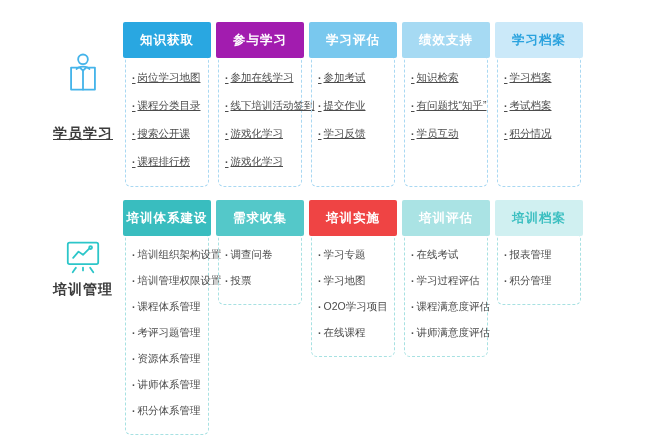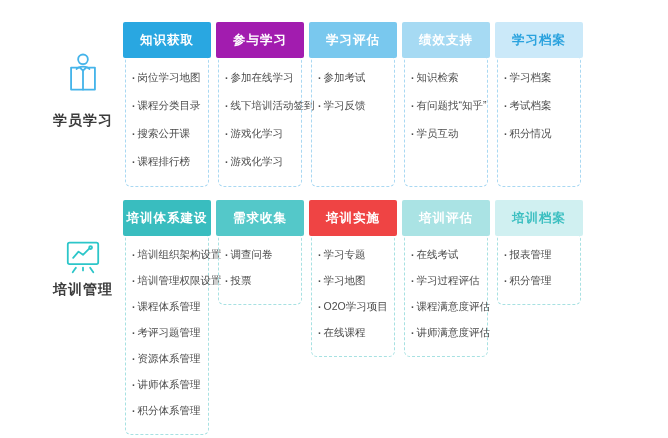--- a/index.html
+++ b/index.html
@@ -53,7 +53,7 @@
     font-size:10.5px;color:#4c4c4c;
     white-space:nowrap;
   }
-  .g0 .item{height:28px;}
+  .g0 .item{height:28px;text-decoration:underline;}
   .g1 .item{height:26px;}
   .item::before{content:"·";font-weight:700;margin-right:2px;color:#4c4c4c;}
 </style>

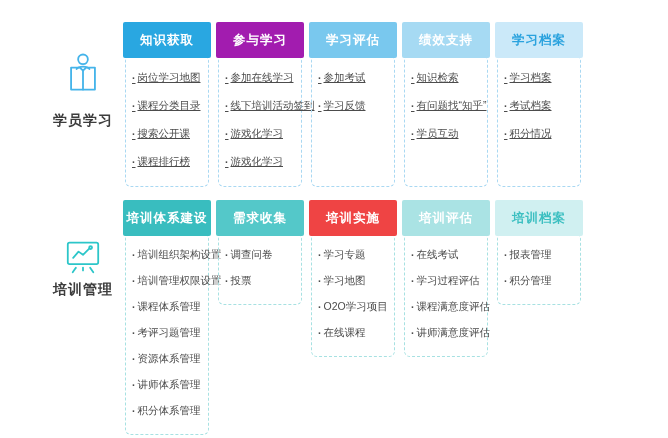--- a/index.html
+++ b/index.html
@@ -107,6 +107,7 @@
         <div class="col-header" style="background: rgb(121, 200, 238); color: rgb(255, 255, 255);">学习评估</div>
         <div class="col-card" style="border-color: rgb(169, 216, 242);">
           <div class="item">参加考试</div>
+          <div class="item">提交作业</div>
           <div class="item">学习反馈</div>
         </div>
       </div>

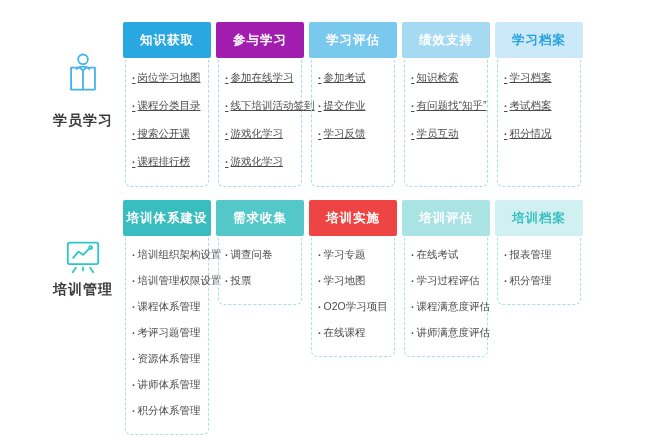--- a/index.html
+++ b/index.html
@@ -19,7 +19,7 @@
     color:#3d3d3d;font-size:14px;font-weight:600;letter-spacing:1px;
   }
   #glabel-0{top:52px;}
-  #glabel-0 .glabel-text{margin-top:16px;}
+  #glabel-0 .glabel-text{margin-top:29px;text-decoration:underline;}
   #glabel-1{top:240px;}
   #glabel-1 .glabel-text{margin-top:7px;}
   .gicon{display:block;margin:0 auto;}

